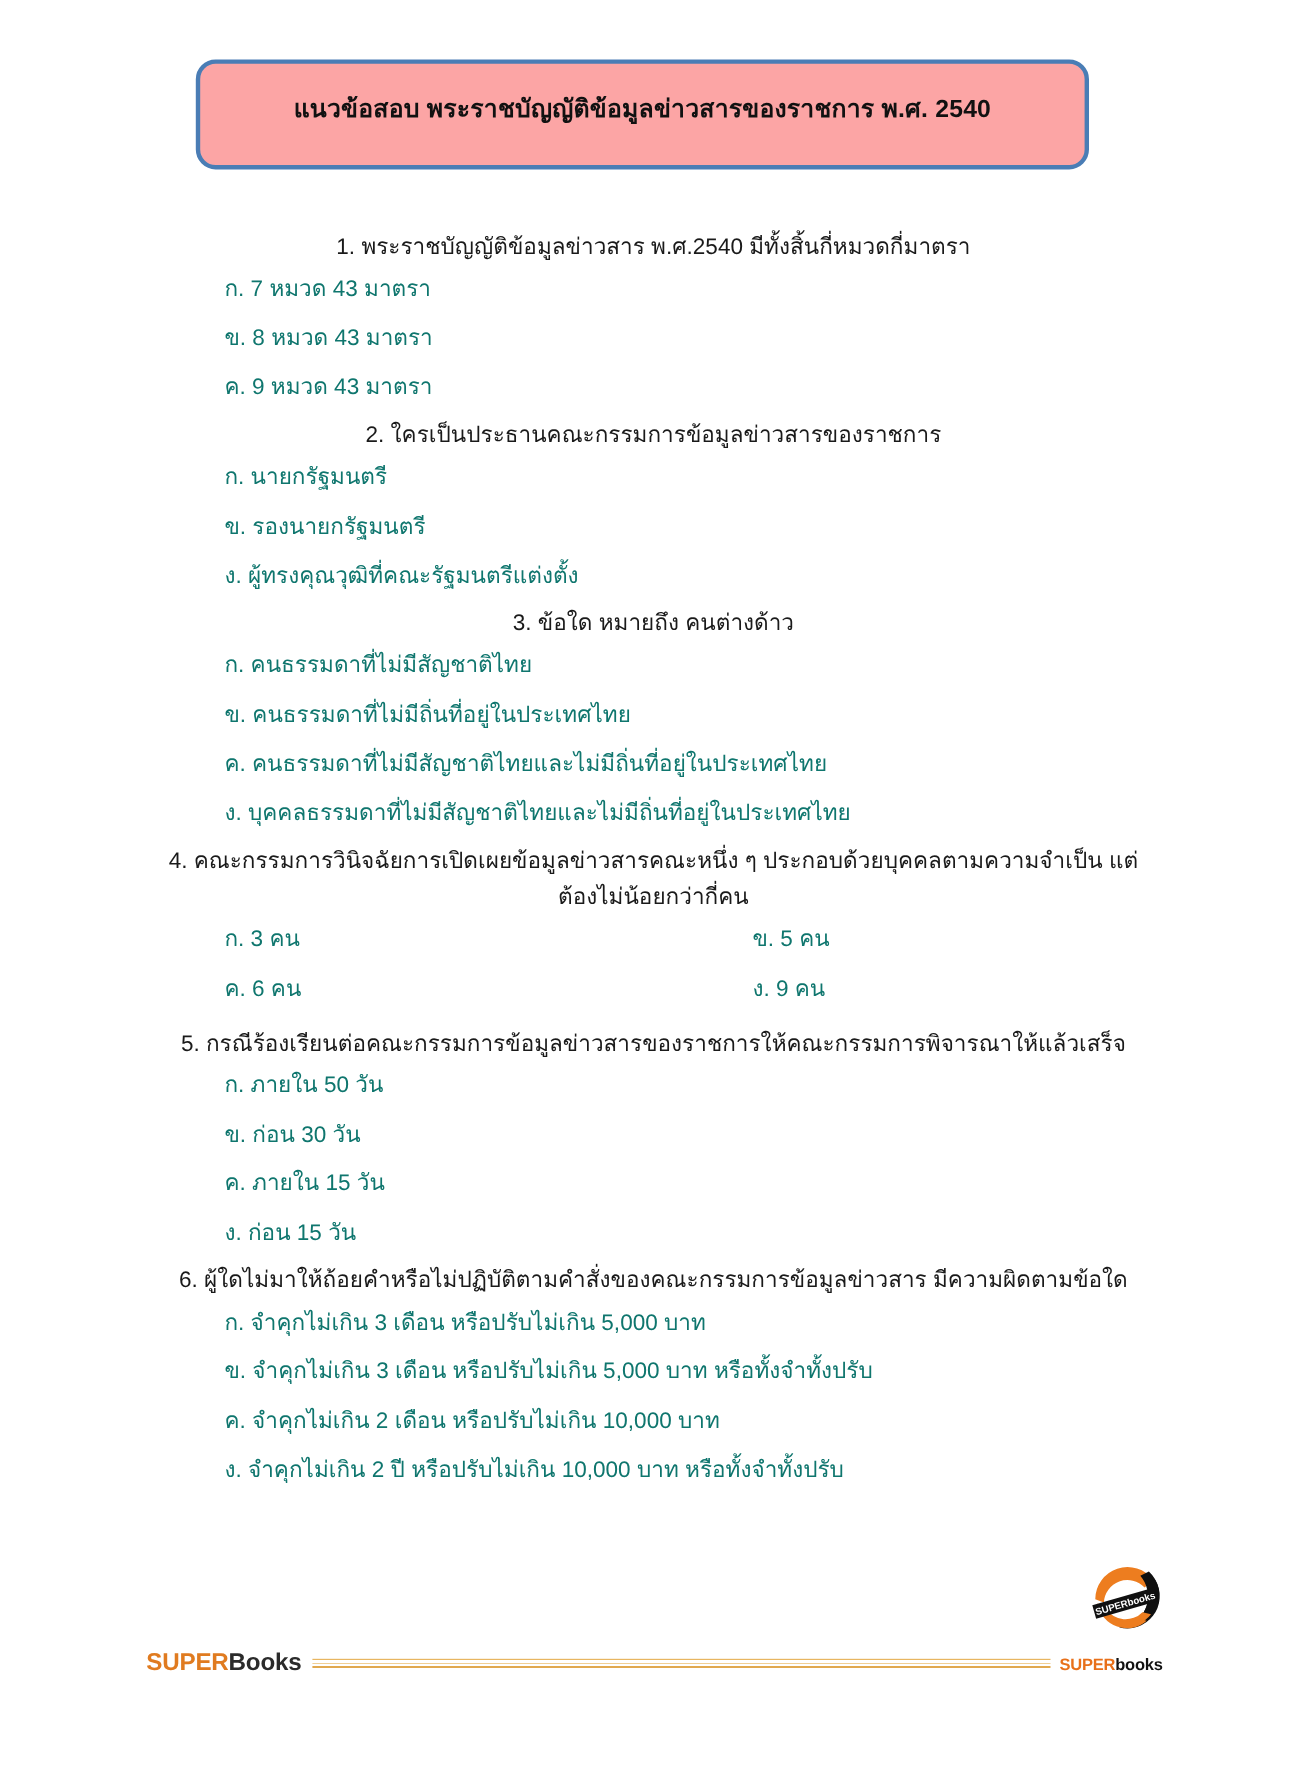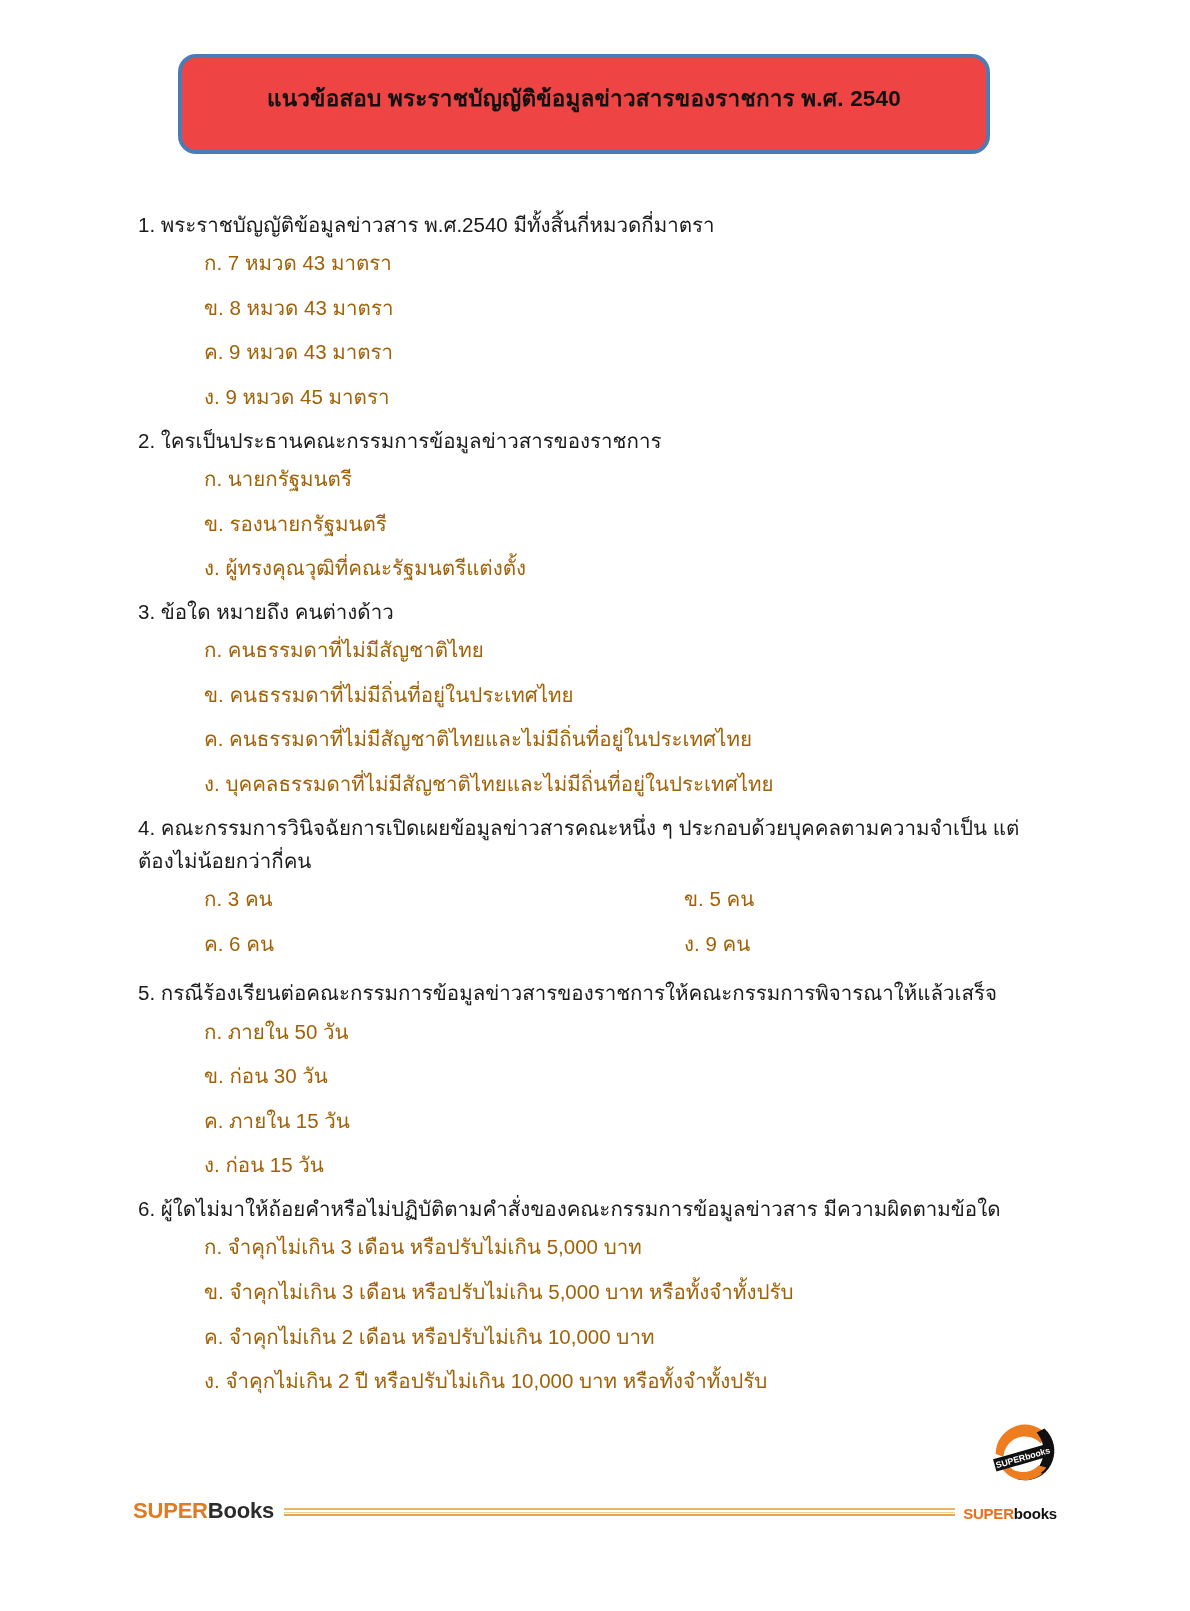--- a/index.html
+++ b/index.html
@@ -32,7 +32,7 @@
     box-sizing: border-box;
     border: 4px solid #4a7db5;
     border-radius: 18px;
-    background: #ef4444;
+    background: #fca5a5;
   }
   .title-text {
     position: absolute;

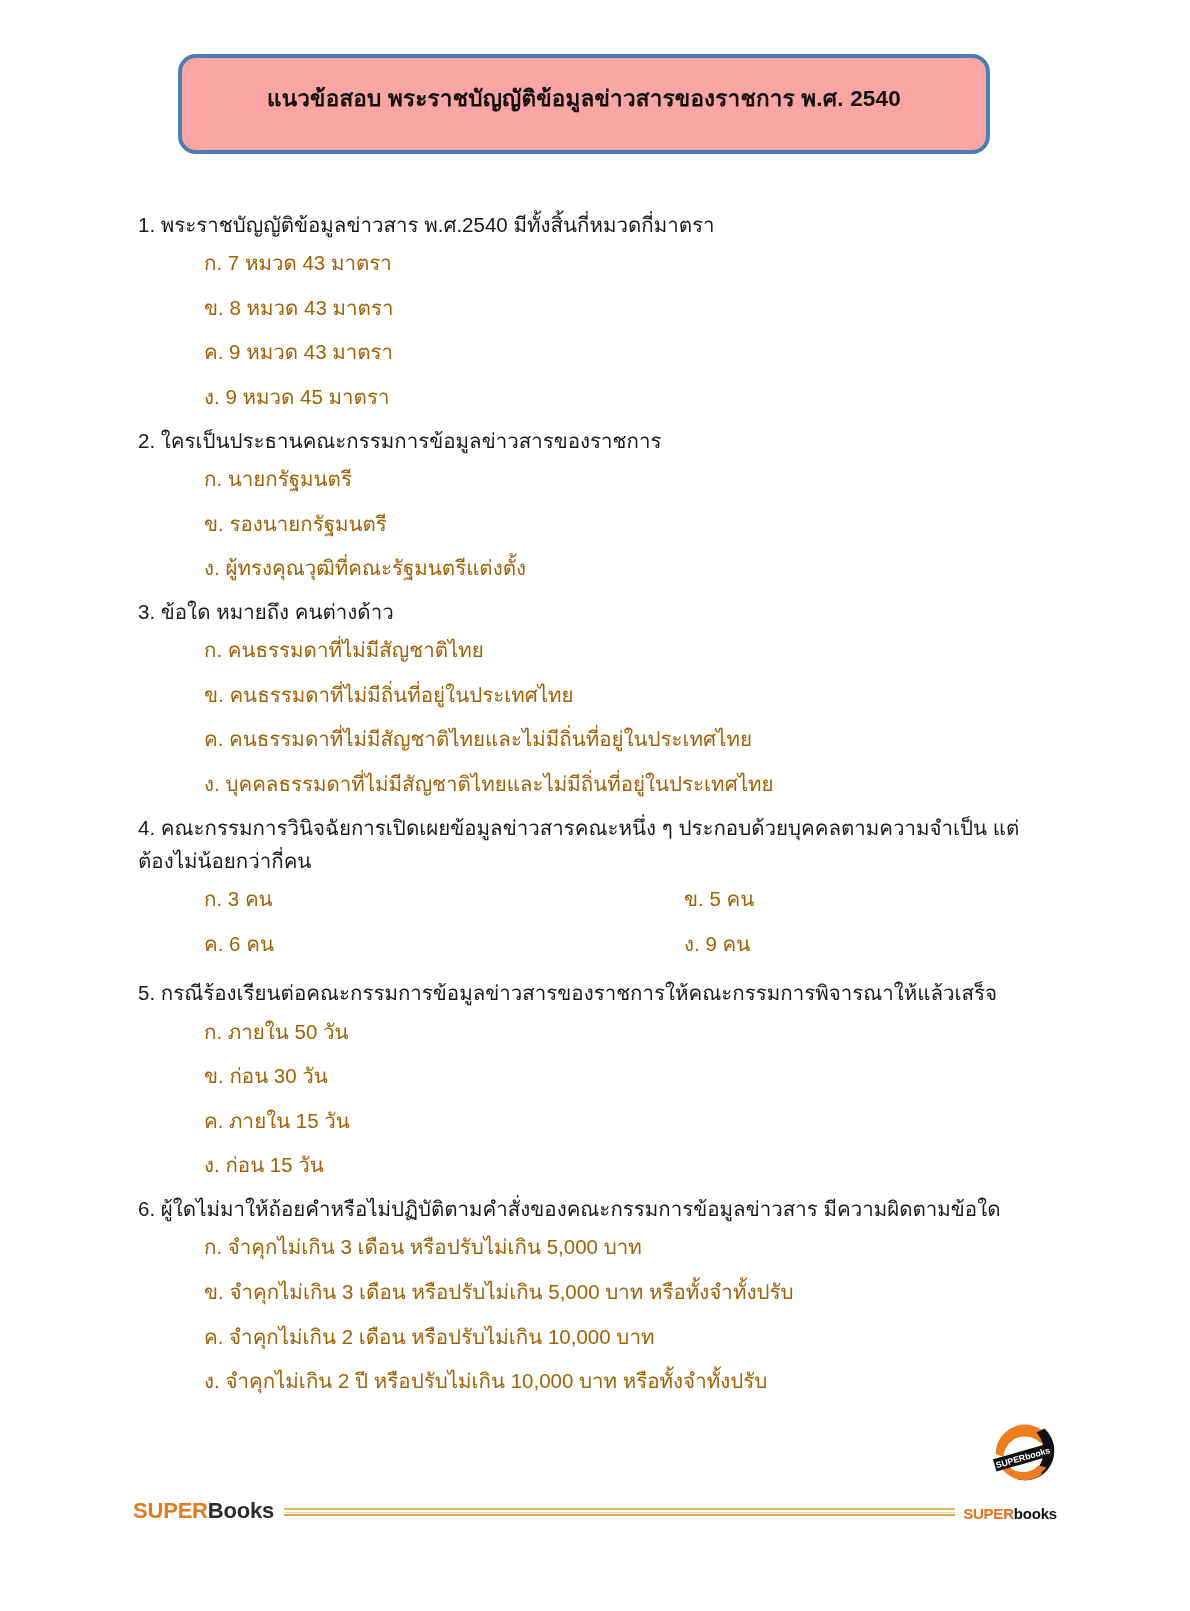--- a/index.html
+++ b/index.html
@@ -66,6 +66,7 @@
     margin: 0;
     padding: 0;
     text-indent: 0;
+    text-align: center;
   }
 
   .options {

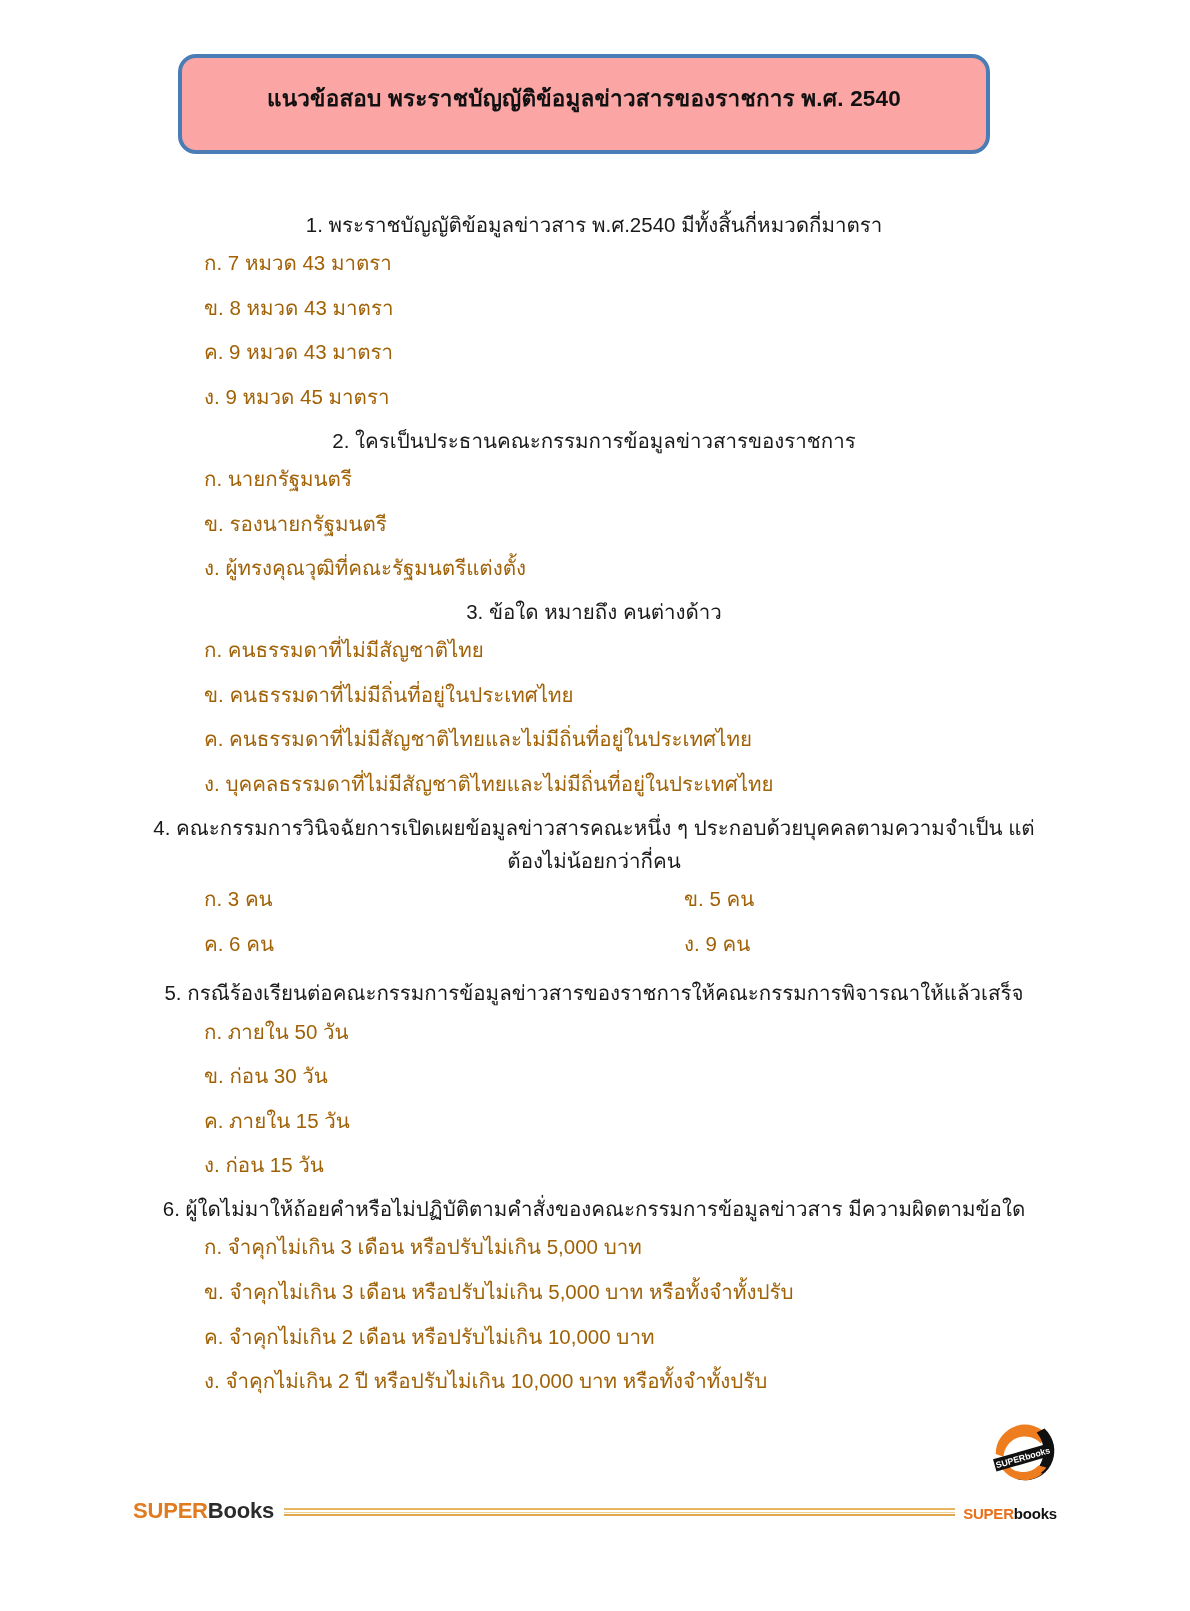--- a/index.html
+++ b/index.html
@@ -78,7 +78,7 @@
   .option {
     font-size: 20.5px;
     line-height: 1.3;
-    color: #a16207;
+    color: #0f766e;
     padding: 9px 0 9px 66px;
     margin: 0;
   }

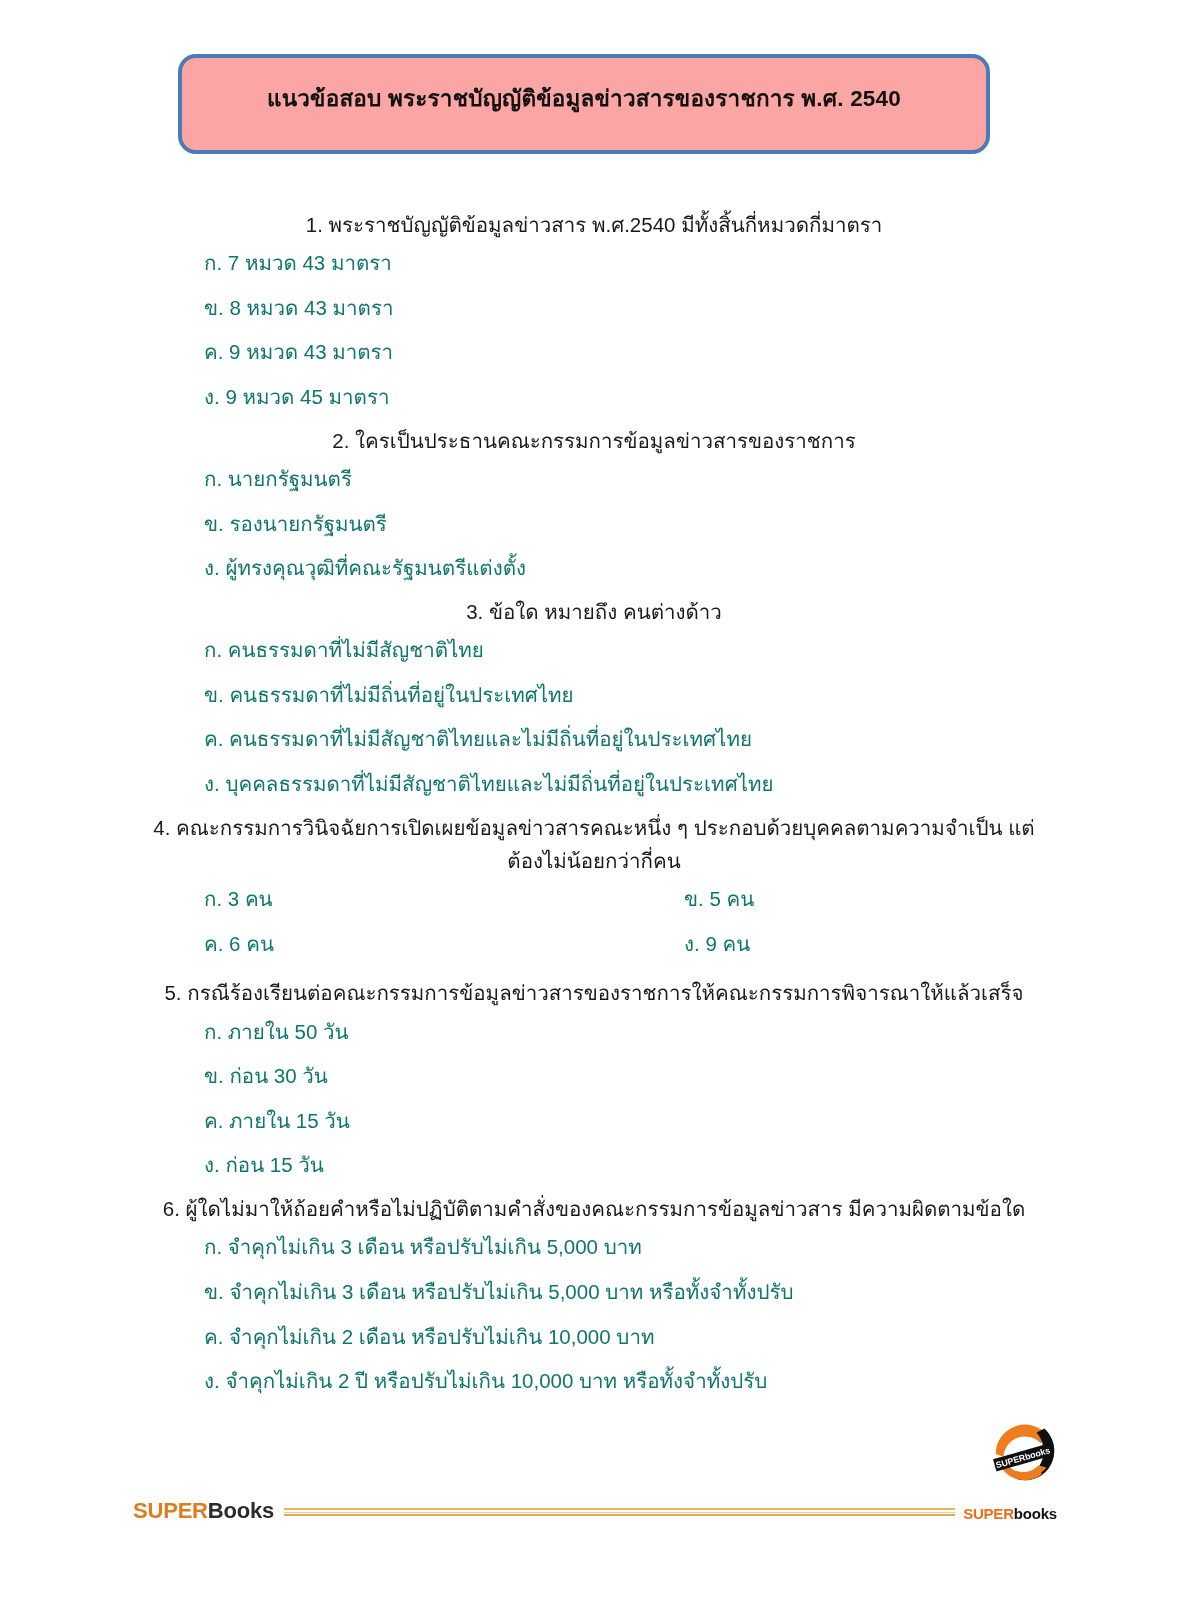--- a/index.html
+++ b/index.html
@@ -182,7 +182,6 @@
         <li class="option">ก. 7 หมวด 43 มาตรา</li>
         <li class="option">ข. 8 หมวด 43 มาตรา</li>
         <li class="option">ค. 9 หมวด 43 มาตรา</li>
-        <li class="option">ง. 9 หมวด 45 มาตรา</li>
       </ul>
     </div>
     <div class="q-gap-small"></div>

